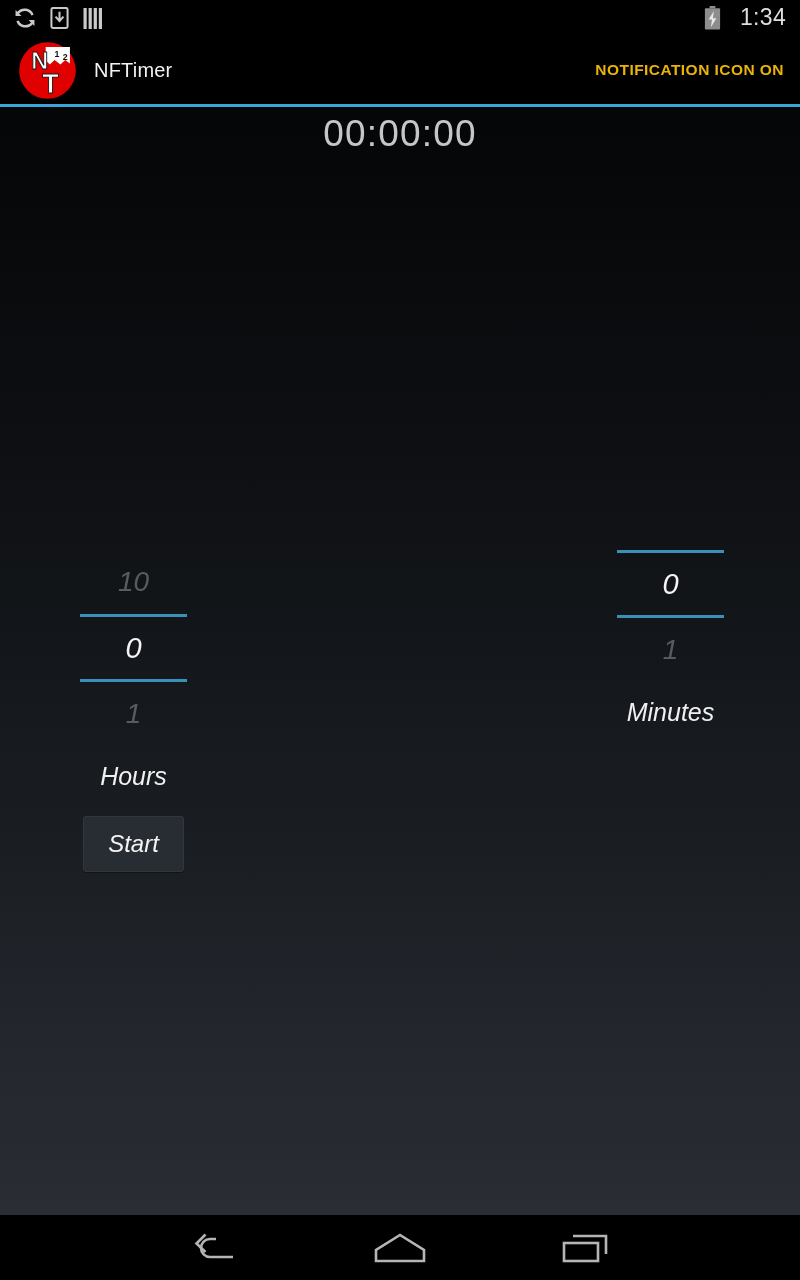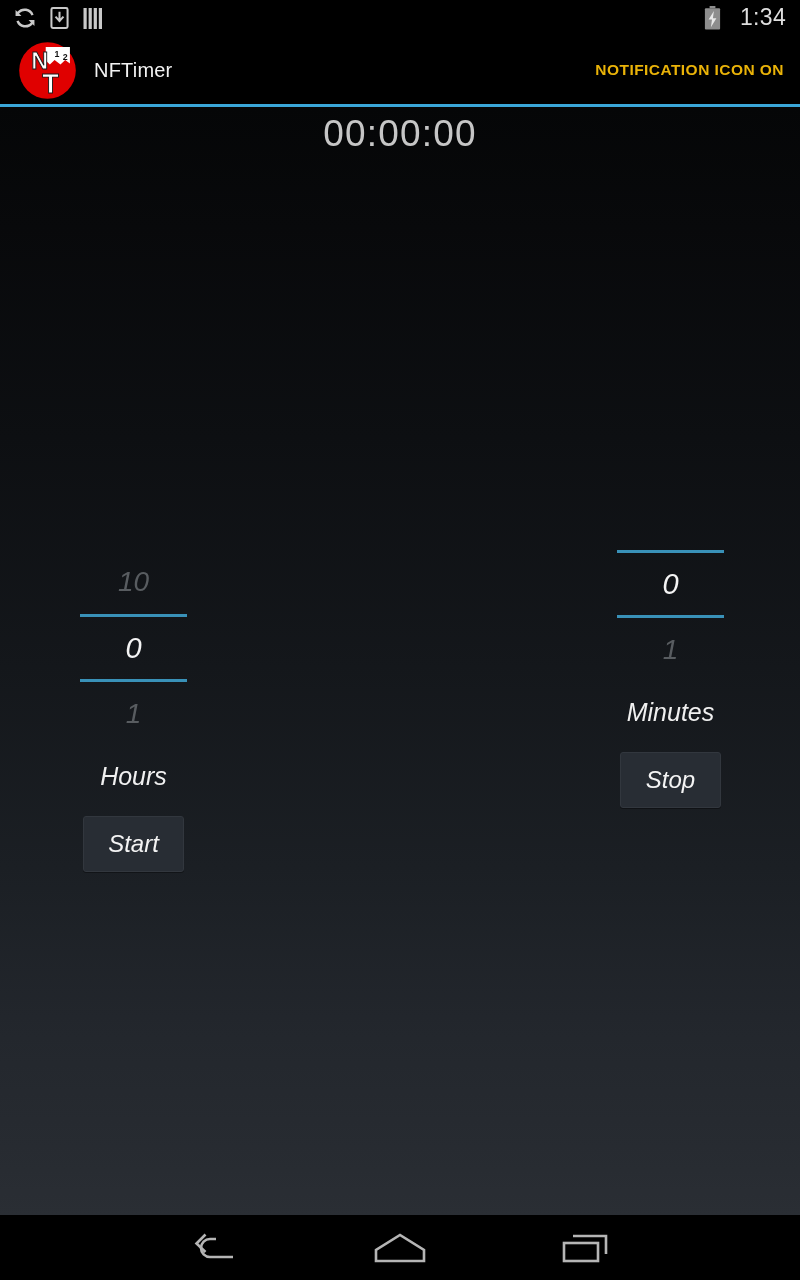--- a/index.html
+++ b/index.html
@@ -299,7 +299,6 @@
           <div class="np-cell ghost">1</div>
         </div>
         <div class="picker-label">Minutes</div>
-        <div class="picker-button">Stop</div>
       </div>
 
     </div>

